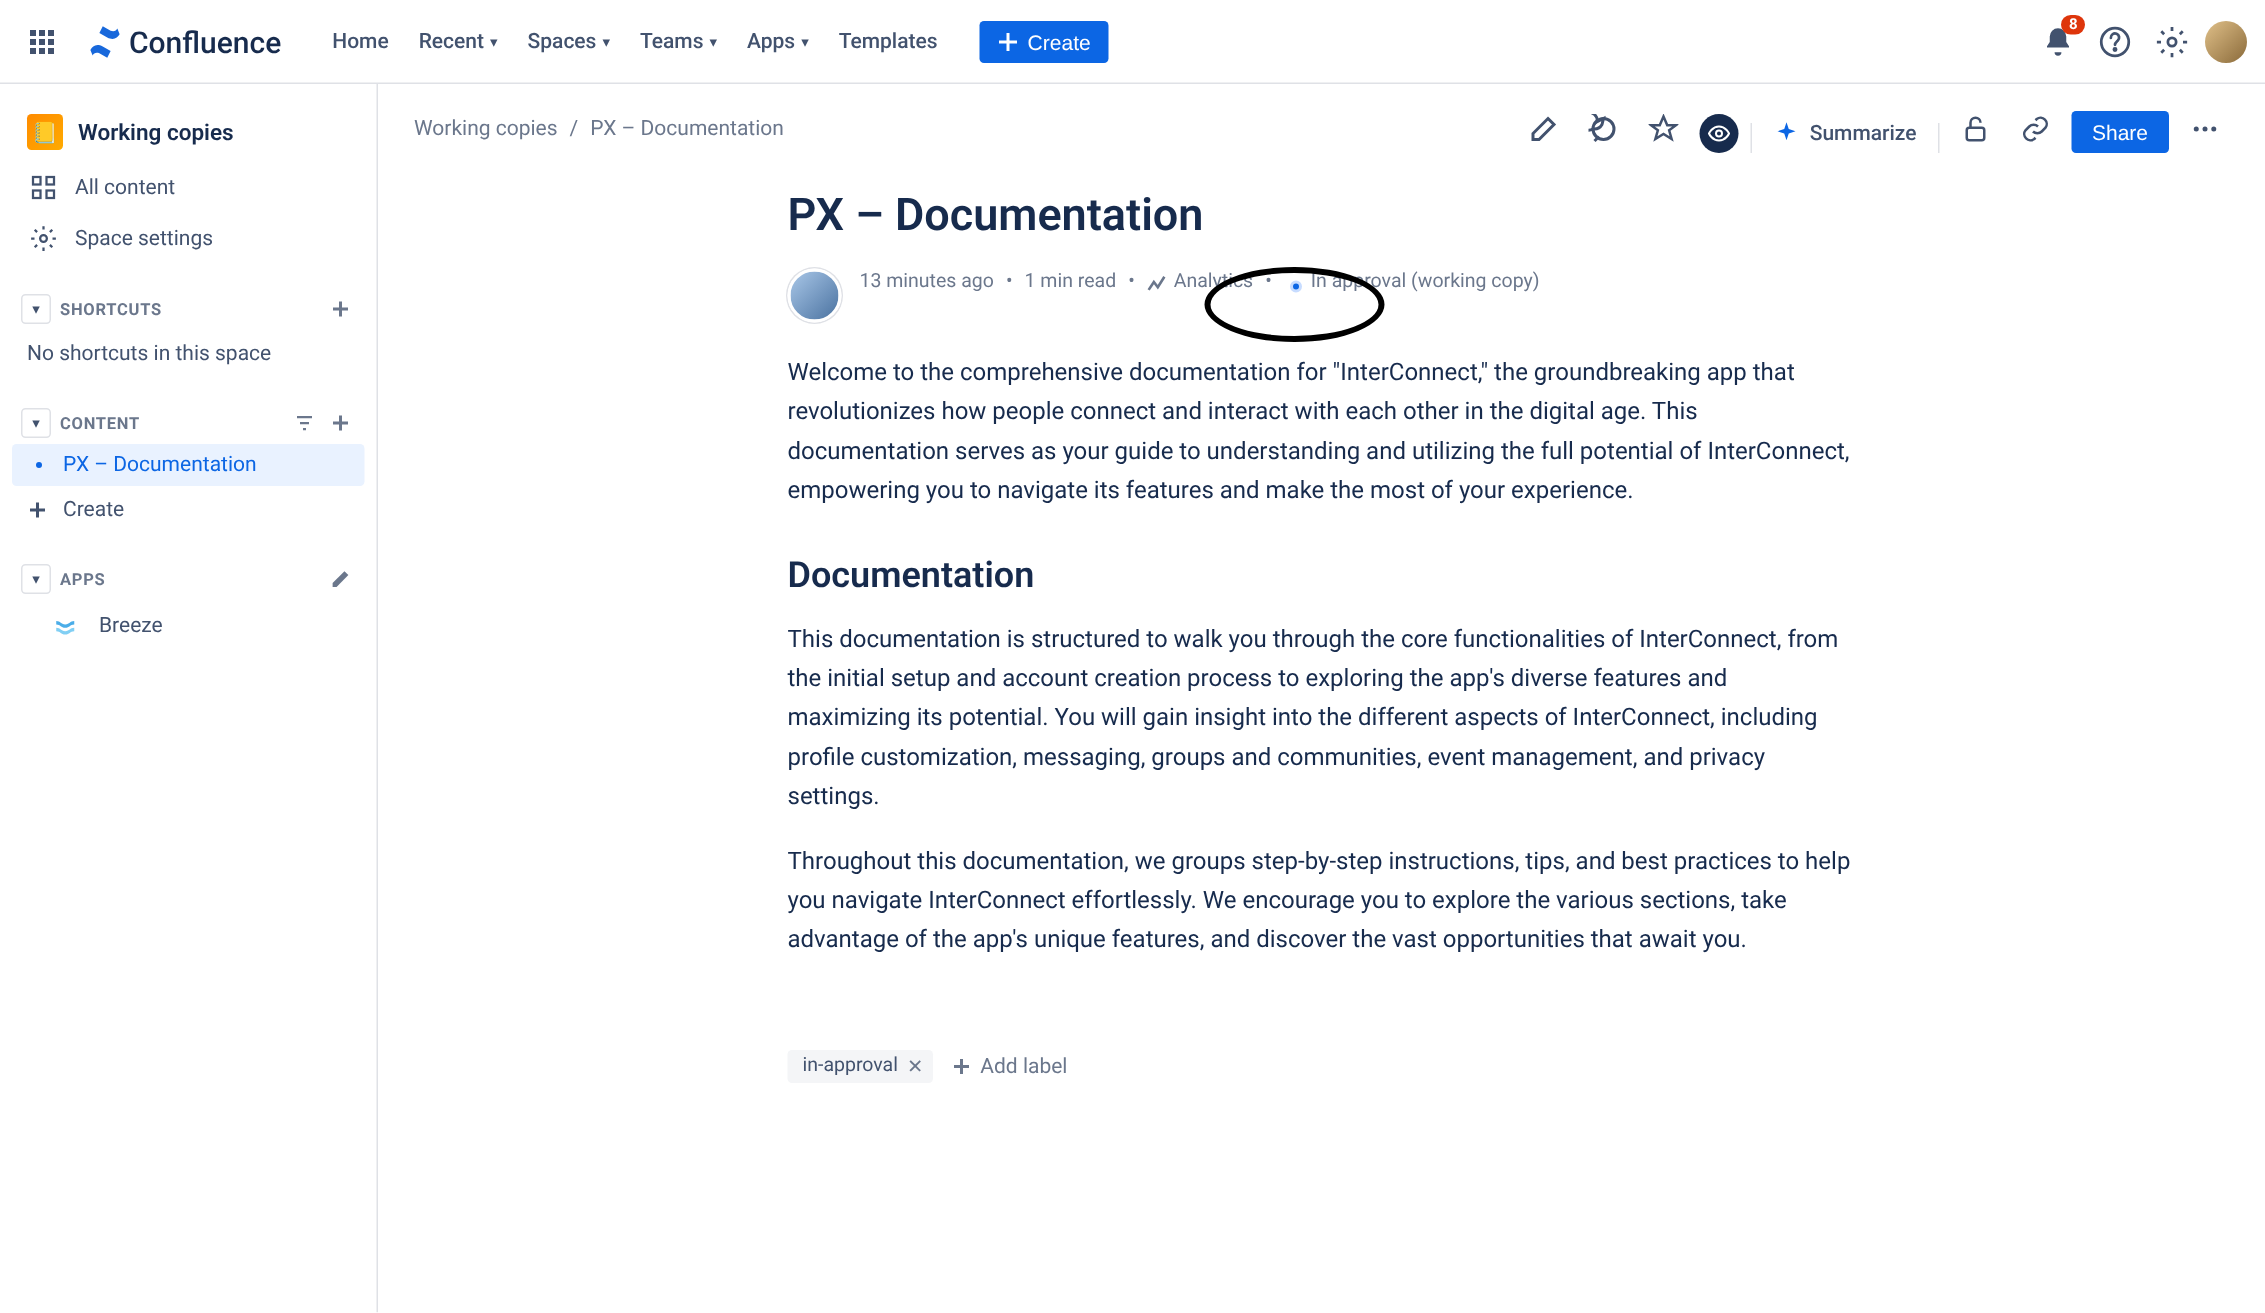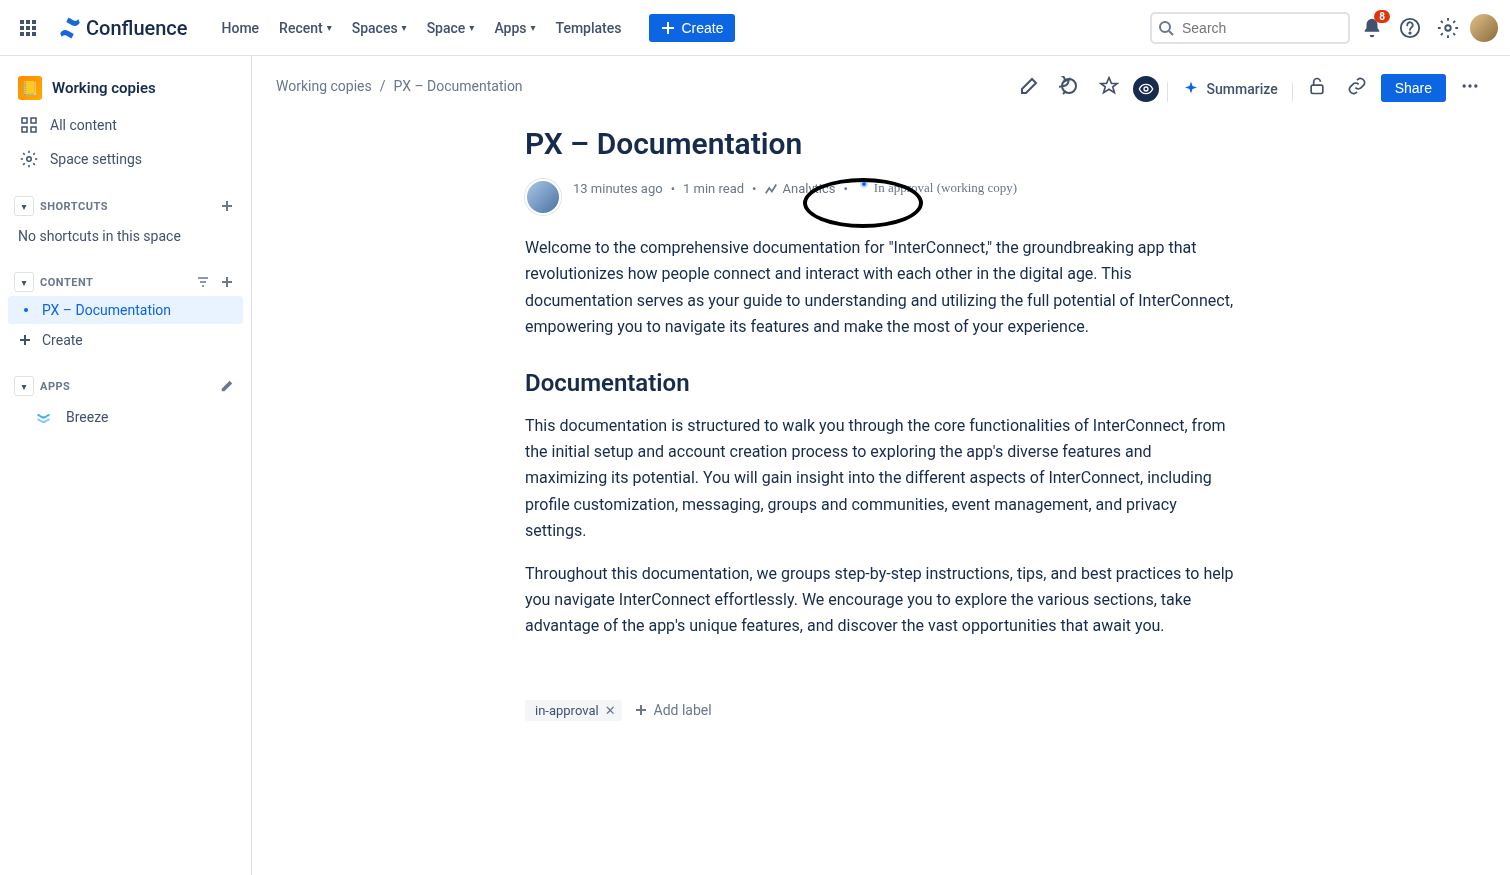--- a/index.html
+++ b/index.html
@@ -123,7 +123,7 @@
           <span class="chev">▾</span>
         </div>
       <div class="nav-item">
-          <span>Space</span>
+          <span>Teams</span>
           <span class="chev">▾</span>
         </div>
       <div class="nav-item">

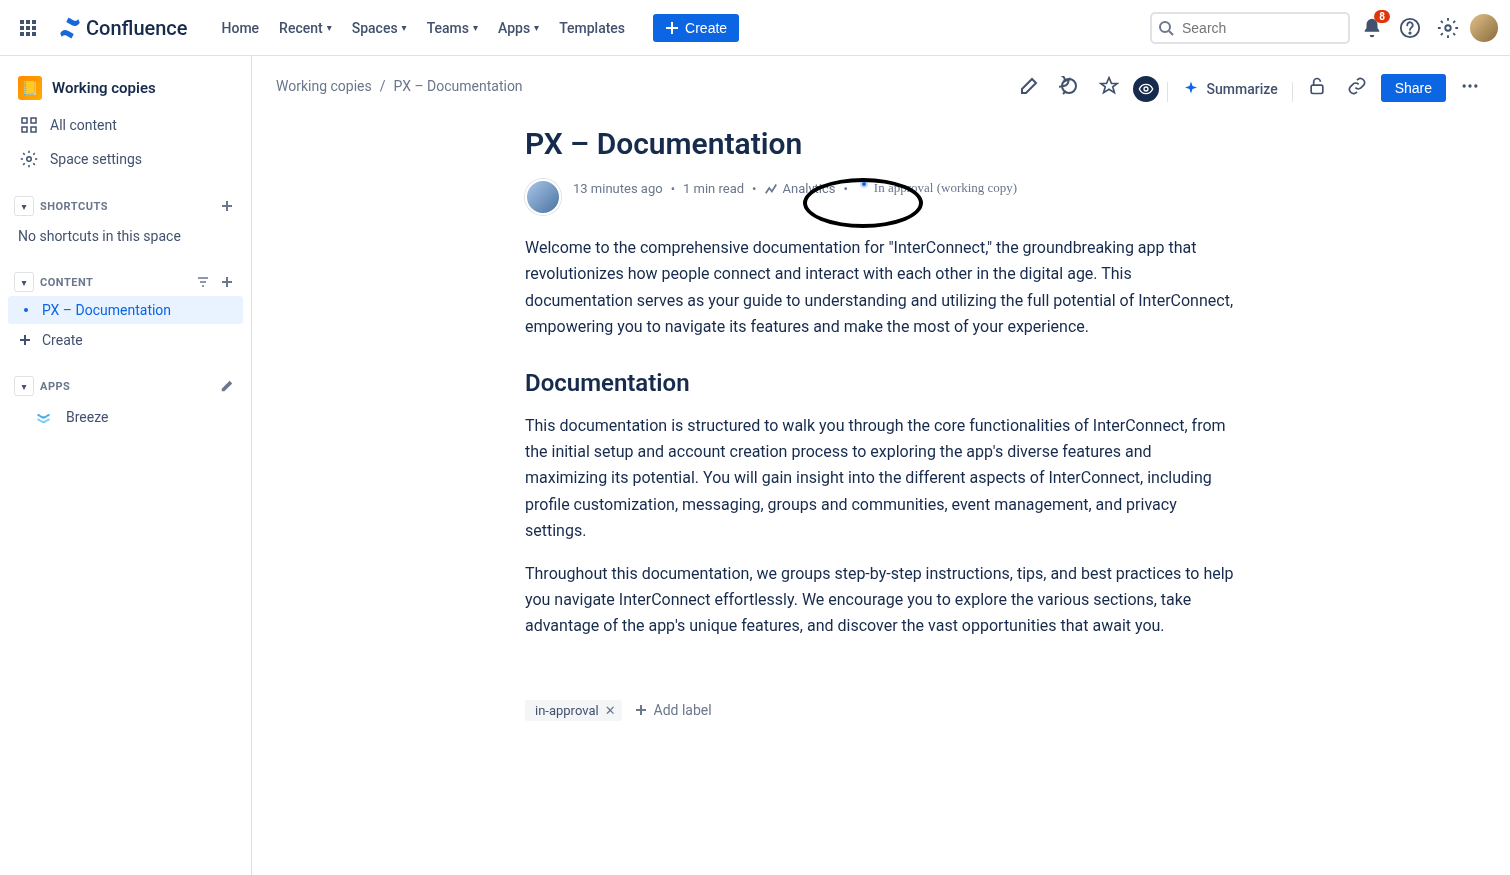--- a/index.html
+++ b/index.html
@@ -142,15 +142,6 @@
     </button>
   </div>
   <div class="topnav-right">
-    <div class="search-box">
-      <span class="search-icon">
-        <svg width="16" height="16" viewBox="0 0 16 16" fill="none" stroke="#6B778C" stroke-width="2">
-            <circle cx="7" cy="7" r="5"></circle>
-            <path d="M11 11l4 4"></path>
-          </svg>
-      </span>
-      <input type="text" placeholder="Search" style="">
-    </div>
     <div class="icon-btn">
       <svg width="22" height="22" viewBox="0 0 24 24" fill="#42526E">
           <path d="M12 2a6 6 0 00-6 6v4l-2 3v1h16v-1l-2-3V8a6 6 0 00-6-6zm0 20a2.5 2.5 0 002.5-2.5h-5A2.5 2.5 0 0012 22z"></path>

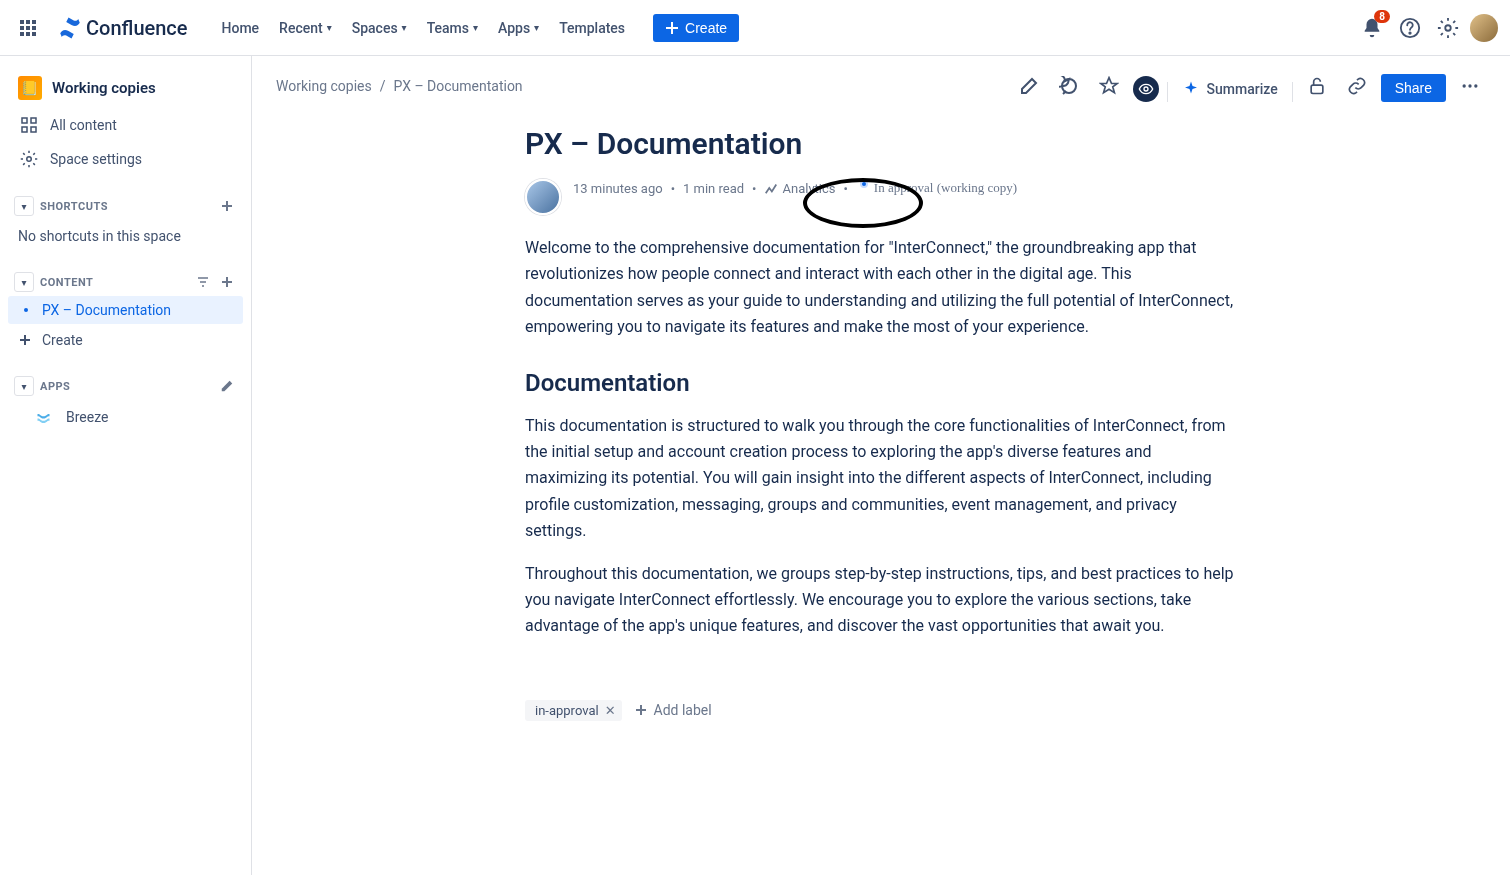--- a/index.html
+++ b/index.html
@@ -71,7 +71,7 @@
 .meta-row { color:#6B778C; font-size:13px; display:flex;align-items:center;gap:8px; flex-wrap:wrap;}
 .meta-row .dot { color:#6B778C; }
 .analytics-link { display:flex;align-items:center;gap:4px;cursor:pointer;color:#6B778C;}
-.status-lozenge { display:inline-flex;align-items:flex-start;gap:6px;border-radius:10px;padding:1px 4px;font-family:Liberation Serif, serif;}
+.status-lozenge { display:inline-flex;align-items:flex-end;gap:6px;border-radius:10px;padding:1px 4px;}
 .status-dot { width:8px;height:8px;border-radius:50%;background:#0C66E4;display:inline-block;border:2px solid #c7dcff;}
 .body-text p { font-size: 16px; line-height: 1.65; color:#172B4D; margin-bottom: 16px; }
 .body-text h2 { font-size: 24px; font-weight: 600; margin: 28px 0 16px 0; color:#172B4D;}

